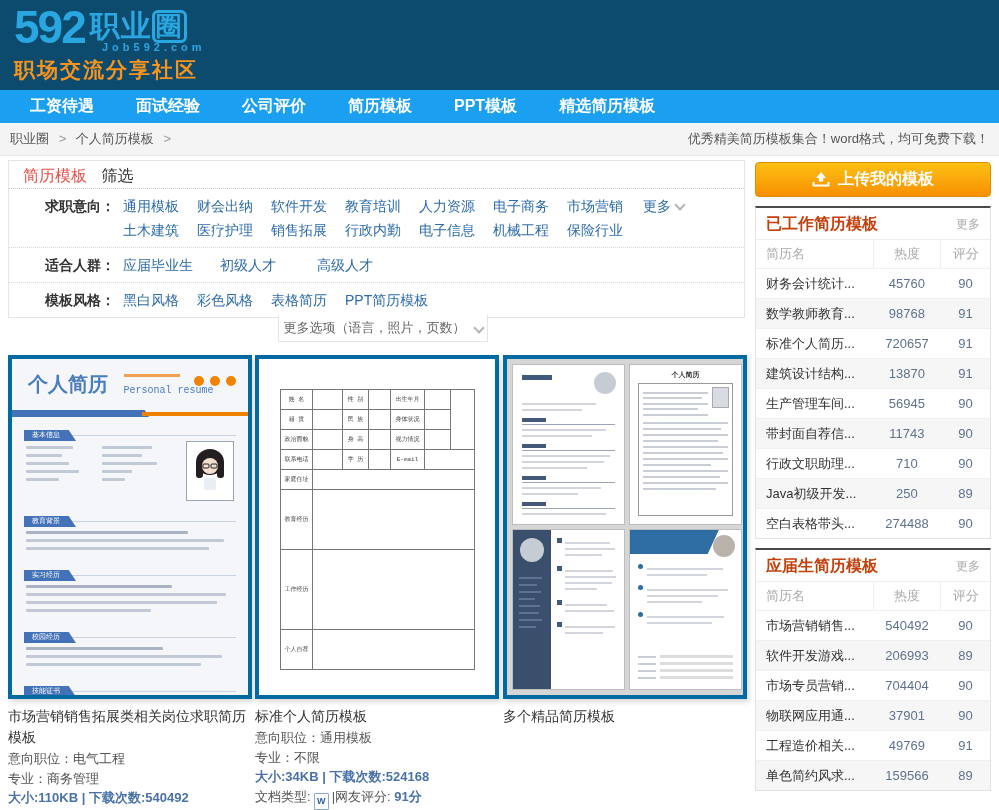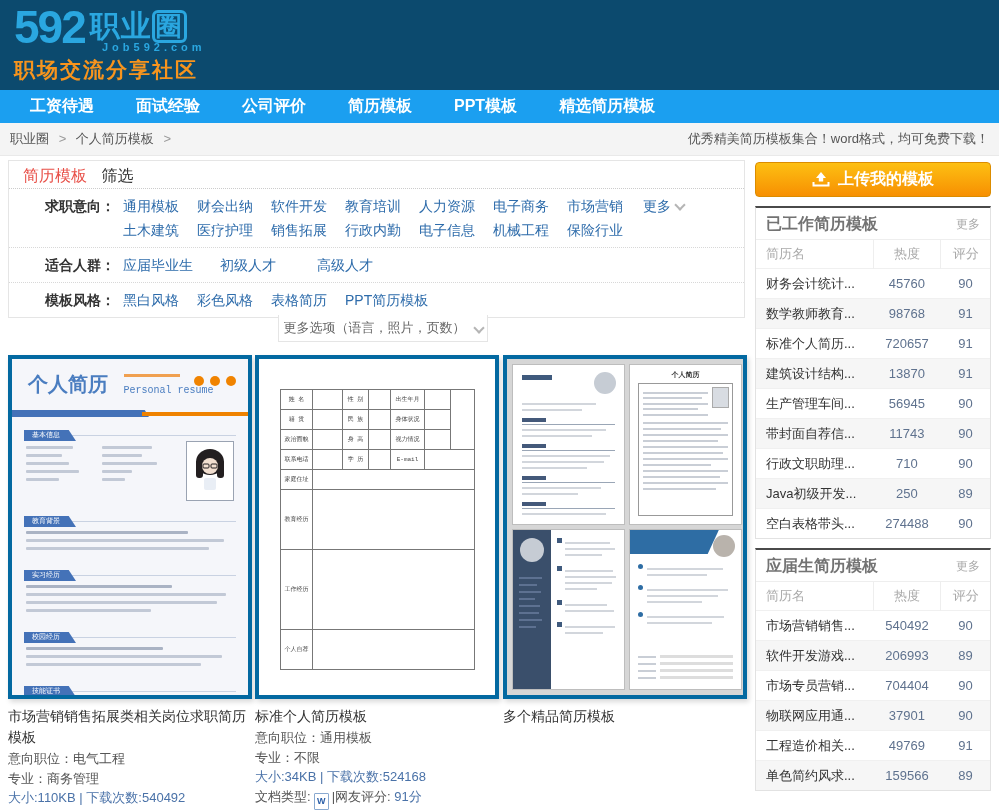--- a/index.html
+++ b/index.html
@@ -135,7 +135,7 @@
       display:flex;align-items:center;justify-content:center;gap:8px;cursor:pointer;box-sizing:border-box;}
   .side-box{margin-top:9px;border:1px solid #e2e2e2;border-top:2px solid #4a4a4a;background:#fff;}
   .sb-head{display:flex;justify-content:space-between;align-items:center;padding:6px 10px 4px;}
-  .sb-title{font-size:16px;font-weight:bold;color:#737373;}
+  .sb-title{font-size:16px;font-weight:bold;color:#c2410c;}
   .sb-more{font-size:12px;color:#aaa;text-decoration:none;cursor:pointer;}
   .sb-table{width:100%;border-collapse:collapse;font-size:13px;}
   .sb-table th{font-weight:normal;color:#a9a9a9;height:26px;border-top:1px solid #eee;}

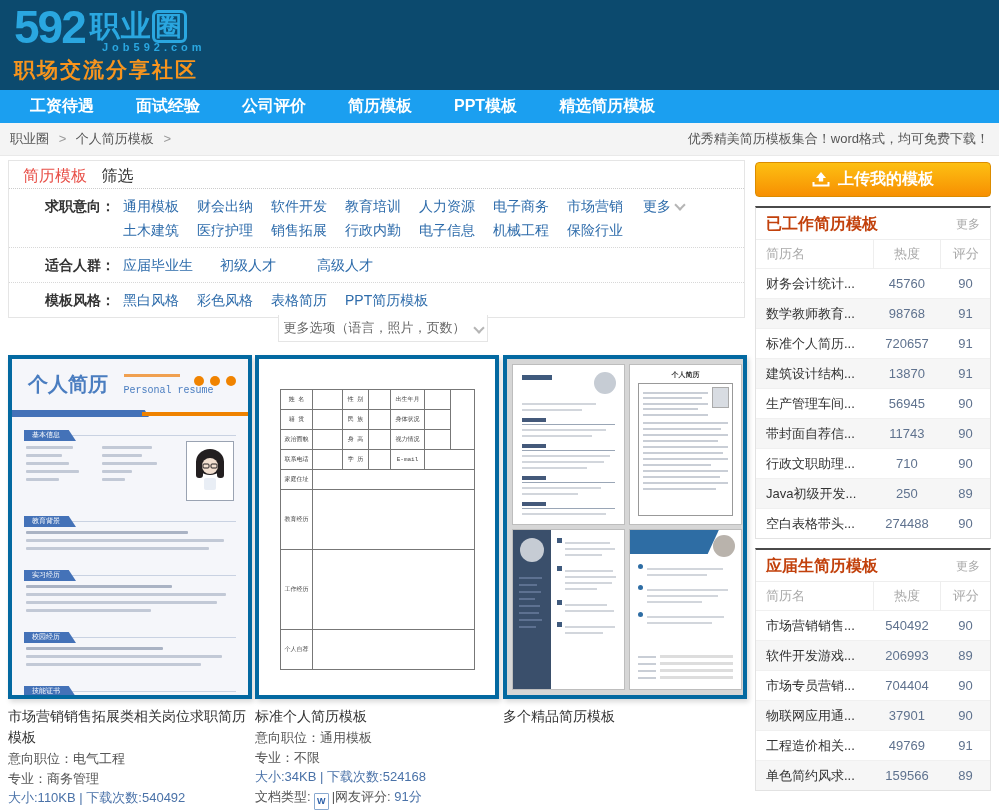--- a/index.html
+++ b/index.html
@@ -57,7 +57,7 @@
       box-shadow:2px 3px 5px rgba(0,0,0,.15);cursor:pointer;box-sizing:content-box;font-family:Liberation Mono, monospace;}
   .caption{margin-top:7px;font-size:13px;color:#555;line-height:1.5;}
   .cap-title{font-size:14px;color:#333;margin-bottom:1px;cursor:pointer;}
-  .cap-blue{color:#4a72a8;}
+  .cap-blue{color:#4a72a8;font-weight:bold;}
   .wicon{display:inline-block;width:13px;height:15px;border:1px solid #89a9d0;background:#fff;color:#2b5fa8;
       font-size:9px;font-weight:bold;text-align:center;line-height:14px;vertical-align:-3px;margin:0 3px;border-radius:1px;}
 

